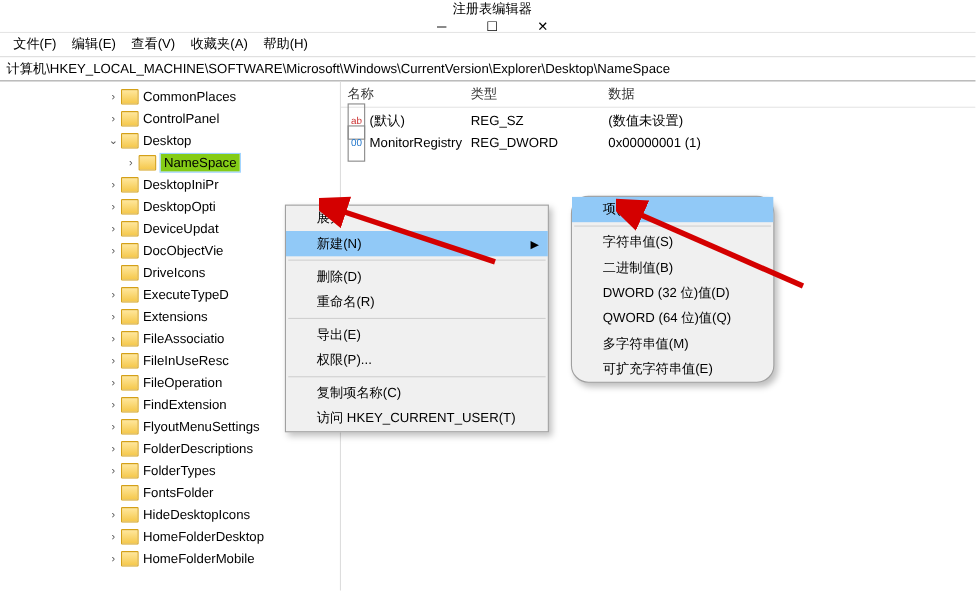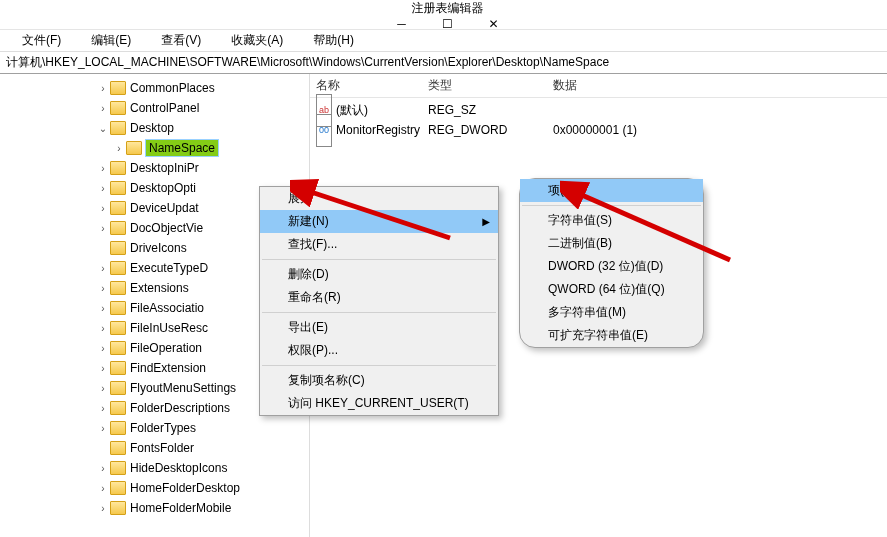--- a/index.html
+++ b/index.html
@@ -9,7 +9,7 @@
   .titlebar .title { flex: 1; font-size: 12px; }
   .winbtns { display: flex; height: 100%; }
   .winbtn { width: 46px; display: flex; align-items: center; justify-content: center; font-size: 12px; font-family: "Segoe UI", sans-serif; }
-  .menubar { height: 22px; display: flex; align-items: center; padding-left: 22px; gap: 30px; border-bottom: 1px solid #ddd; }
+  .menubar { height: 22px; display: flex; align-items: center; padding-left: 12px; gap: 14px; border-bottom: 1px solid #ddd; }
   .menubar span { font-size: 12px; }
   .addressbar { height: 22px; display: flex; align-items: center; padding-left: 6px; border-bottom: 1px solid #a0a0a0; font-size: 12px; white-space: nowrap; overflow: hidden; }
   .main { display: flex; height: calc(537px - 30px - 22px - 22px); }

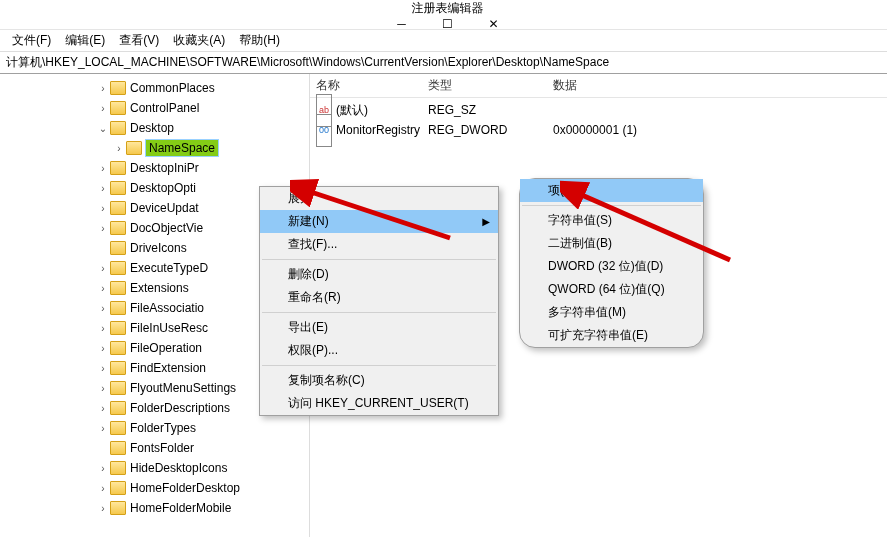--- a/index.html
+++ b/index.html
@@ -215,6 +215,7 @@
             <span>(默认)</span>
           </div>
           <div class="col col-type">REG_SZ</div>
+          <div class="col col-data">(数值未设置)</div>
         </div>
         <div class="list-row">
           <div class="col col-name" style="display: flex; align-items: center;">

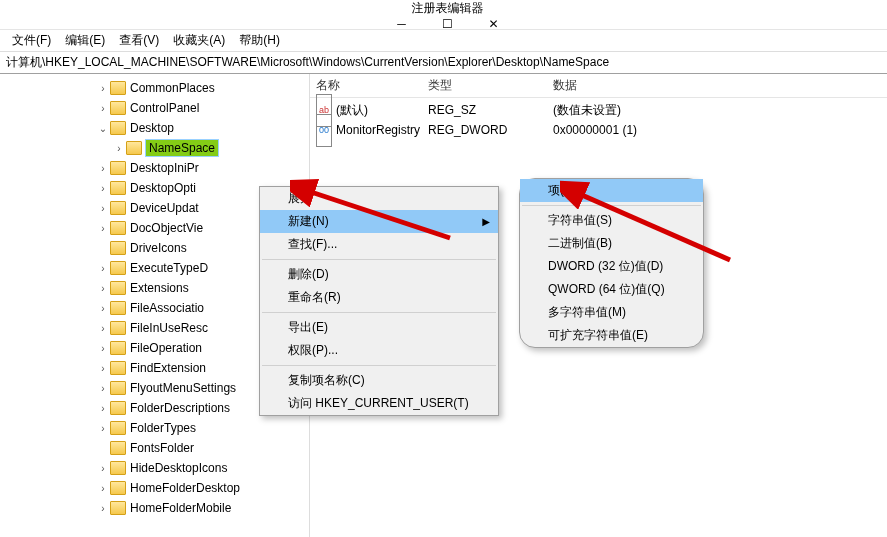--- a/index.html
+++ b/index.html
@@ -235,7 +235,6 @@
     <span>新建(N)</span>
     <span class="arrow">▶</span>
   </div>
-  <div class="item">查找(F)...</div>
   <div class="sep"></div>
   <div class="item">删除(D)</div>
   <div class="item">重命名(R)</div>

